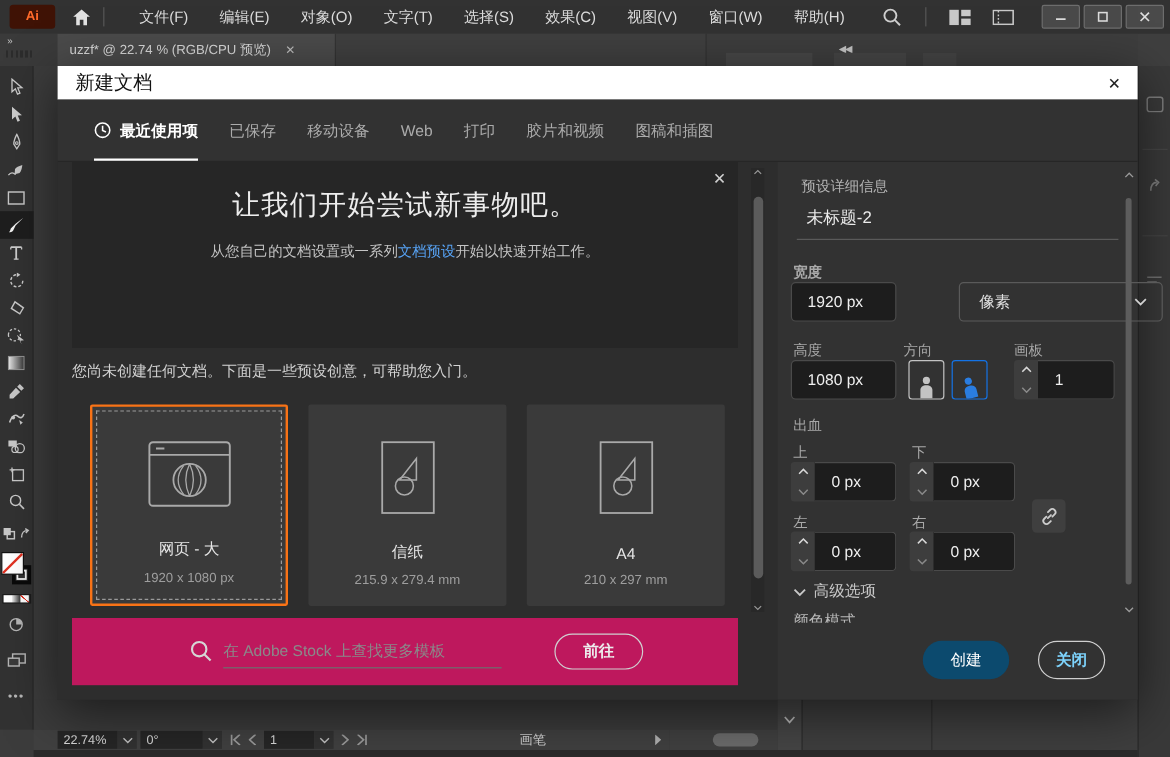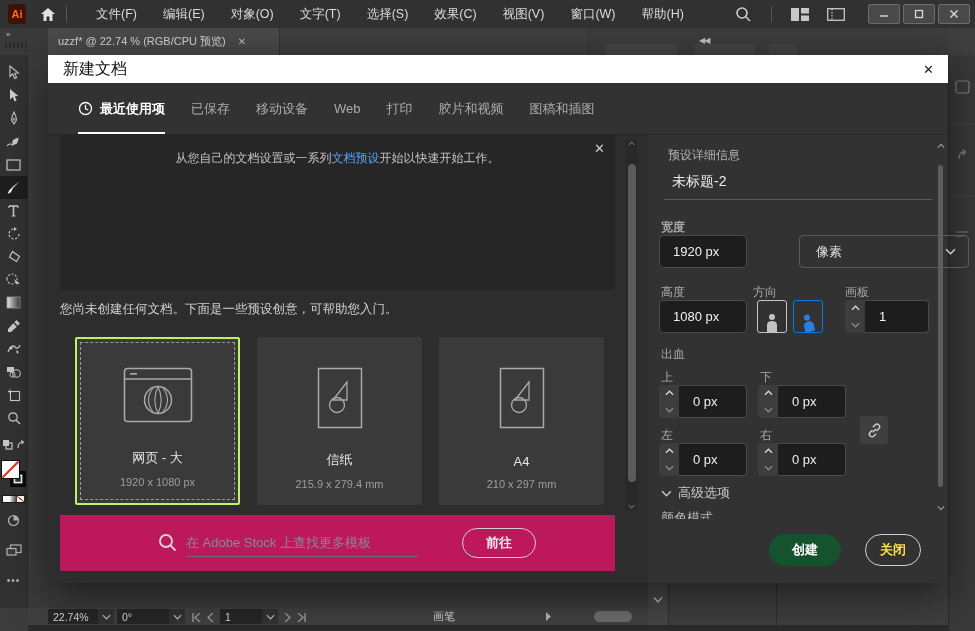--- a/index.html
+++ b/index.html
@@ -8,7 +8,7 @@
 
   
   .topbar { position:absolute; left:0; top:0; width:975px; height:28px; background:#323232; display:flex; align-items:center; z-index:5; }
-  .ai-logo { margin-left:8px; width:18px; height:20px; background:#3f1205; color:#ff6a2a; font-weight:bold; font-size:11px; display:flex; align-items:center; justify-content:center; border-radius:3px; }
+  .ai-logo { margin-left:8px; width:38px; height:20px; background:#3f1205; color:#ff6a2a; font-weight:bold; font-size:11px; display:flex; align-items:center; justify-content:center; border-radius:3px; }
   .home-ic { margin-left:14px; display:flex; }
   .vsep { width:1px; height:16px; background:#585858; margin:0 10px; }
   .menus { display:flex; margin-left:6px; }

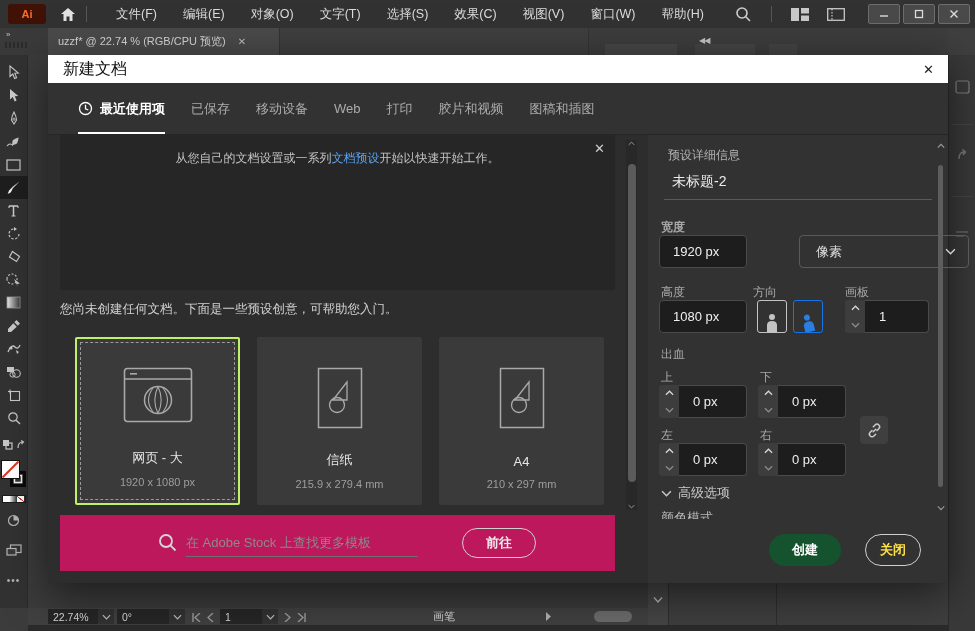--- a/index.html
+++ b/index.html
@@ -451,6 +451,7 @@
       <div class="dlg-left">
         <div class="banner">
           <span class="banner-close">✕</span>
+          <div class="banner-title">让我们开始尝试新事物吧。</div>
           <div class="banner-text"><span>从您自己的文档设置或一系列</span><span class="lnk">文档预设</span><span>开始以快速开始工作。</span></div>
         </div>
 

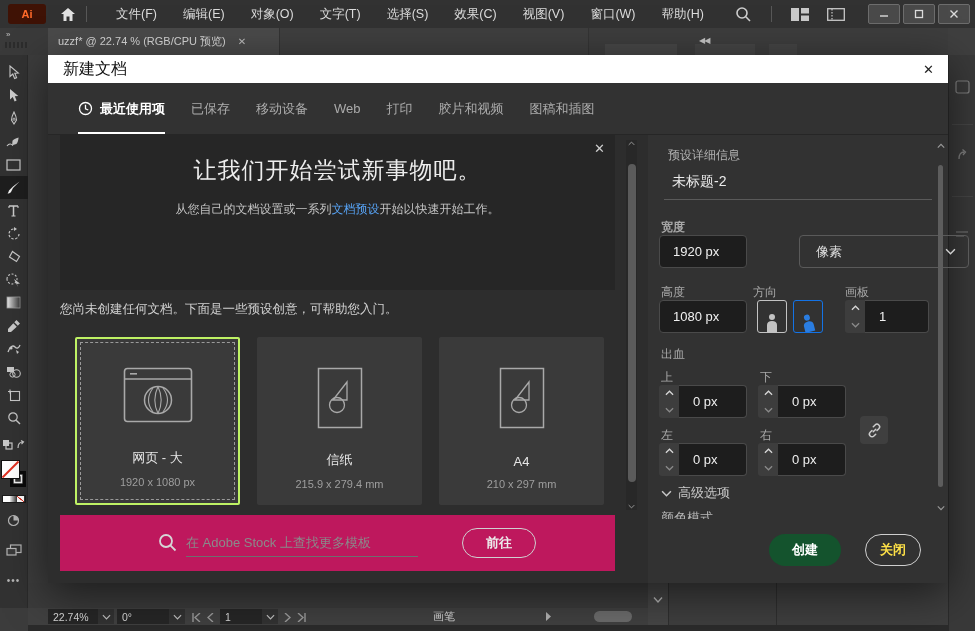--- a/index.html
+++ b/index.html
@@ -88,7 +88,7 @@
 
   .cards { position:absolute; left:27px; top:202px; display:flex; gap:17px; }
   .card { width:165px; height:168px; background:#3a3a3a; border-radius:2px; position:relative; }
-  .card.selected { border:2px solid #bef264; outline:1px dashed #9a9a9a; outline-offset:-6px; }
+  .card.selected { border:2px solid #f97316; outline:1px dashed #9a9a9a; outline-offset:-6px; }
   .card-icon { position:absolute; left:0; top:30px; width:100%; display:flex; justify-content:center; }
   .card.selected .card-icon { top:28px; }
   .card-name { position:absolute; bottom:36px; width:100%; text-align:center; color:#e6e6e6; font-size:13px; }

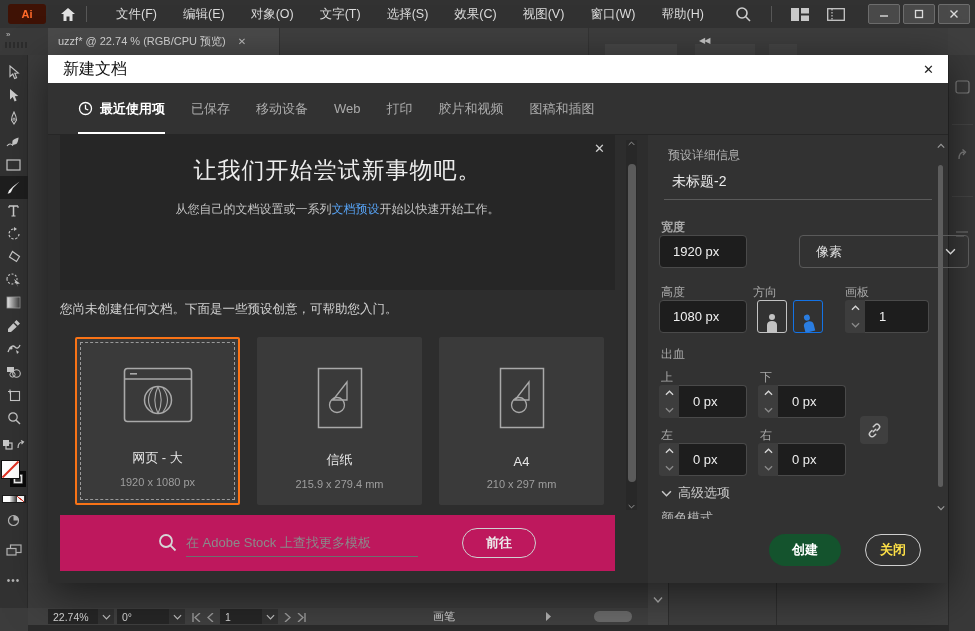--- a/index.html
+++ b/index.html
@@ -119,7 +119,7 @@
   .pd-scroll { position:absolute; left:289px; top:8px; width:8px; height:368px; }
   .pd-scroll .thumb { position:absolute; left:1px; top:22px; width:5px; height:322px; background:#5d5d5d; border-radius:3px; }
   .pd-footer { position:absolute; left:0; top:392px; width:300px; height:56px; }
-  .create-btn { position:absolute; left:121px; top:7px; width:72px; height:32px; background:#14532d; border-radius:16px; color:#fff; font-size:13px; font-weight:bold; display:flex; align-items:center; justify-content:center; border:none; }
+  .create-btn { position:absolute; left:121px; top:7px; width:72px; height:32px; background:#0c4a6e; border-radius:16px; color:#fff; font-size:13px; font-weight:normal; display:flex; align-items:center; justify-content:center; border:none; }
   .closedlg-btn { position:absolute; left:217px; top:7px; width:56px; height:32px; background:transparent; border:1.5px solid #cfcfcf; border-radius:16px; color:#fde047; font-size:13px; font-weight:bold; display:flex; align-items:center; justify-content:center; }
 </style>
 </head>

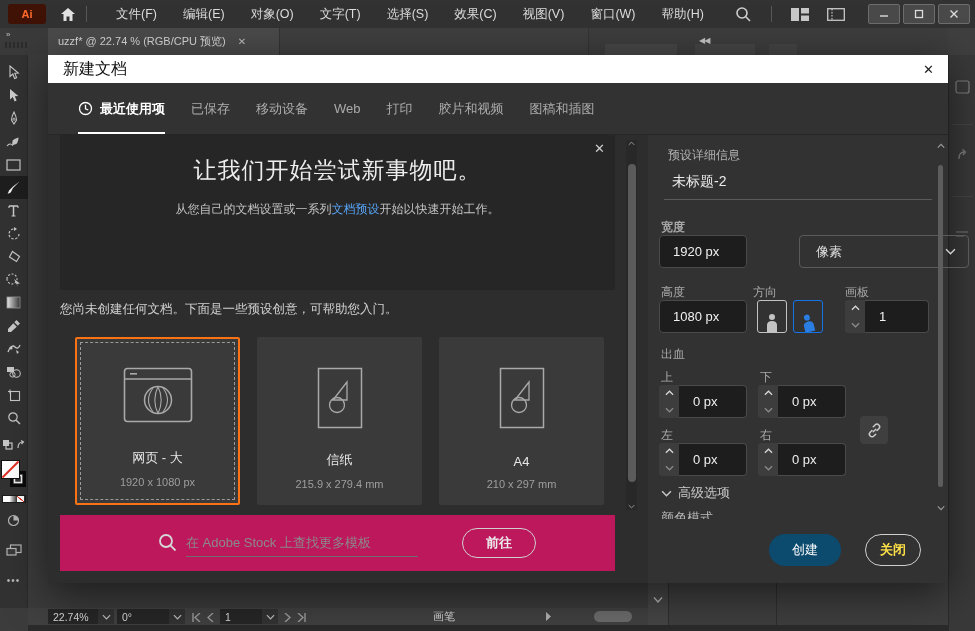--- a/index.html
+++ b/index.html
@@ -120,7 +120,7 @@
   .pd-scroll .thumb { position:absolute; left:1px; top:22px; width:5px; height:322px; background:#5d5d5d; border-radius:3px; }
   .pd-footer { position:absolute; left:0; top:392px; width:300px; height:56px; }
   .create-btn { position:absolute; left:121px; top:7px; width:72px; height:32px; background:#0c4a6e; border-radius:16px; color:#fff; font-size:13px; font-weight:normal; display:flex; align-items:center; justify-content:center; border:none; }
-  .closedlg-btn { position:absolute; left:217px; top:7px; width:56px; height:32px; background:transparent; border:1.5px solid #cfcfcf; border-radius:16px; color:#fde047; font-size:13px; font-weight:bold; display:flex; align-items:center; justify-content:center; }
+  .closedlg-btn { position:absolute; left:217px; top:7px; width:56px; height:32px; background:transparent; border:1.5px solid #cfcfcf; border-radius:16px; color:#7dd3fc; font-size:13px; font-weight:bold; display:flex; align-items:center; justify-content:center; }
 </style>
 </head>
 <body>

